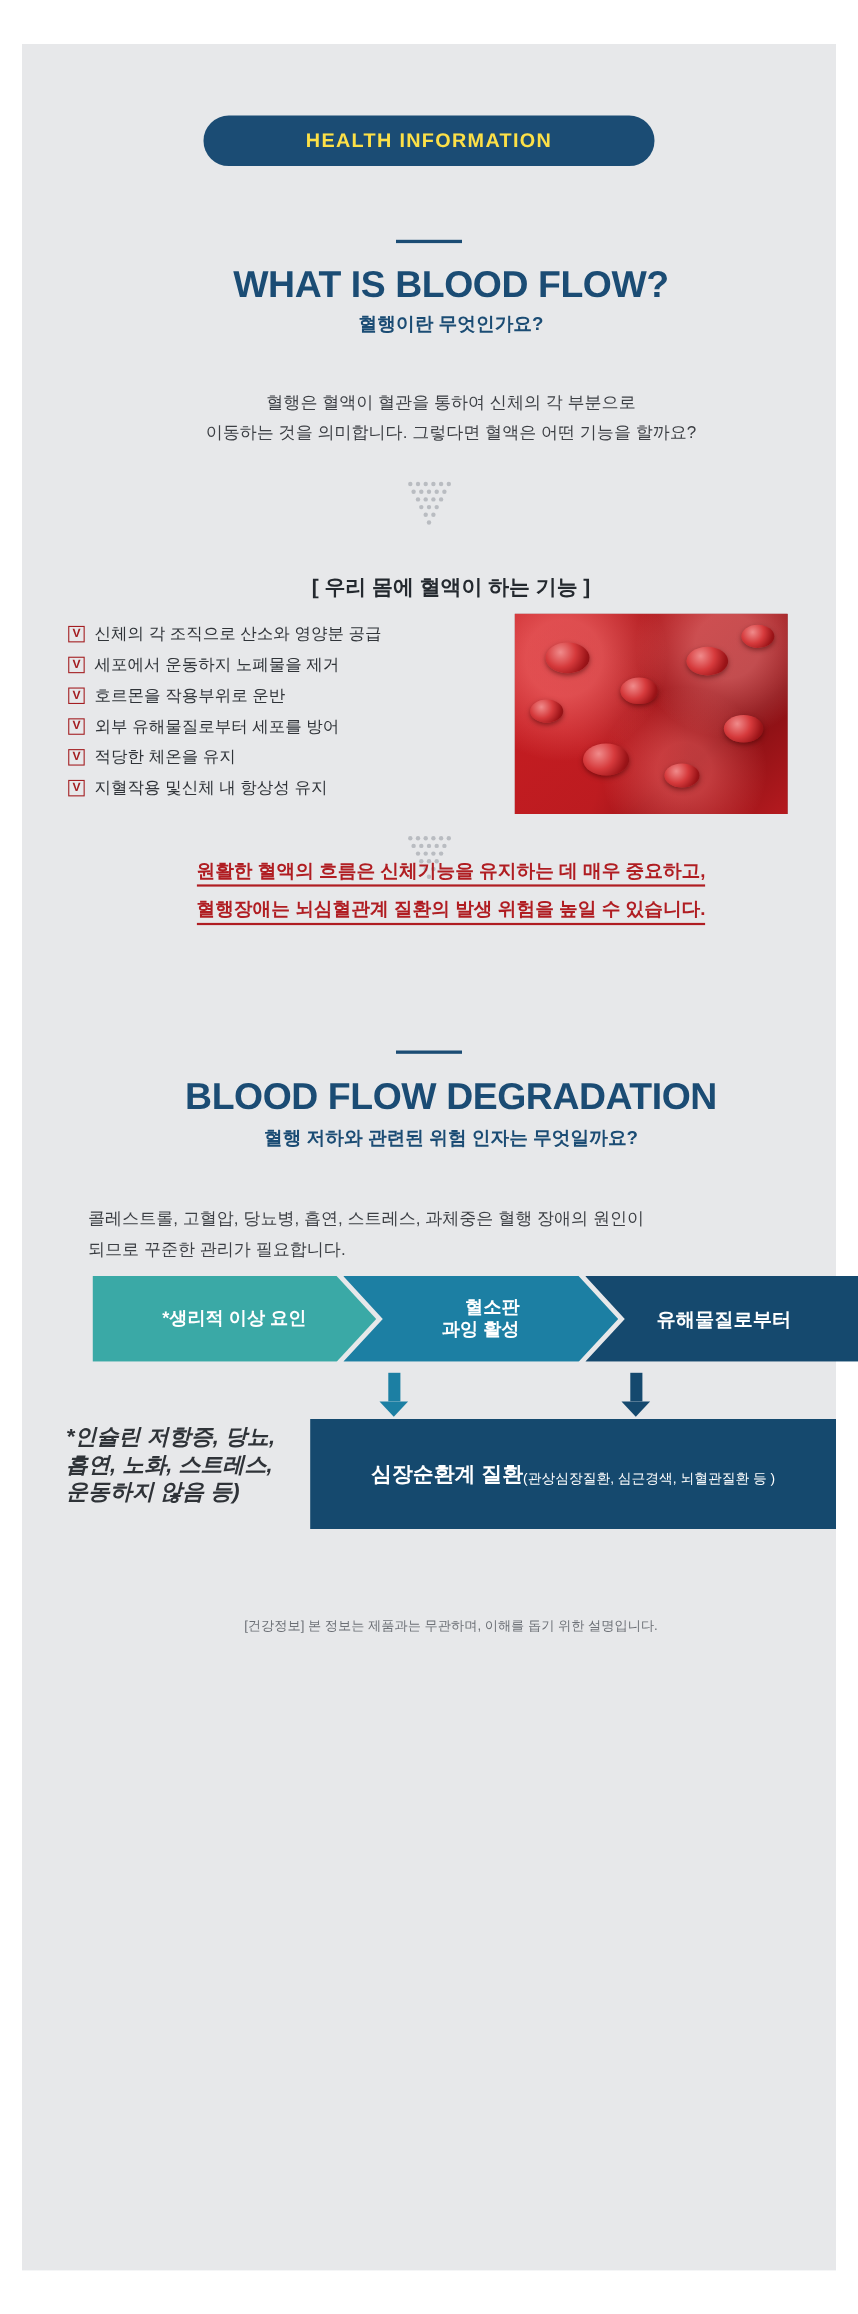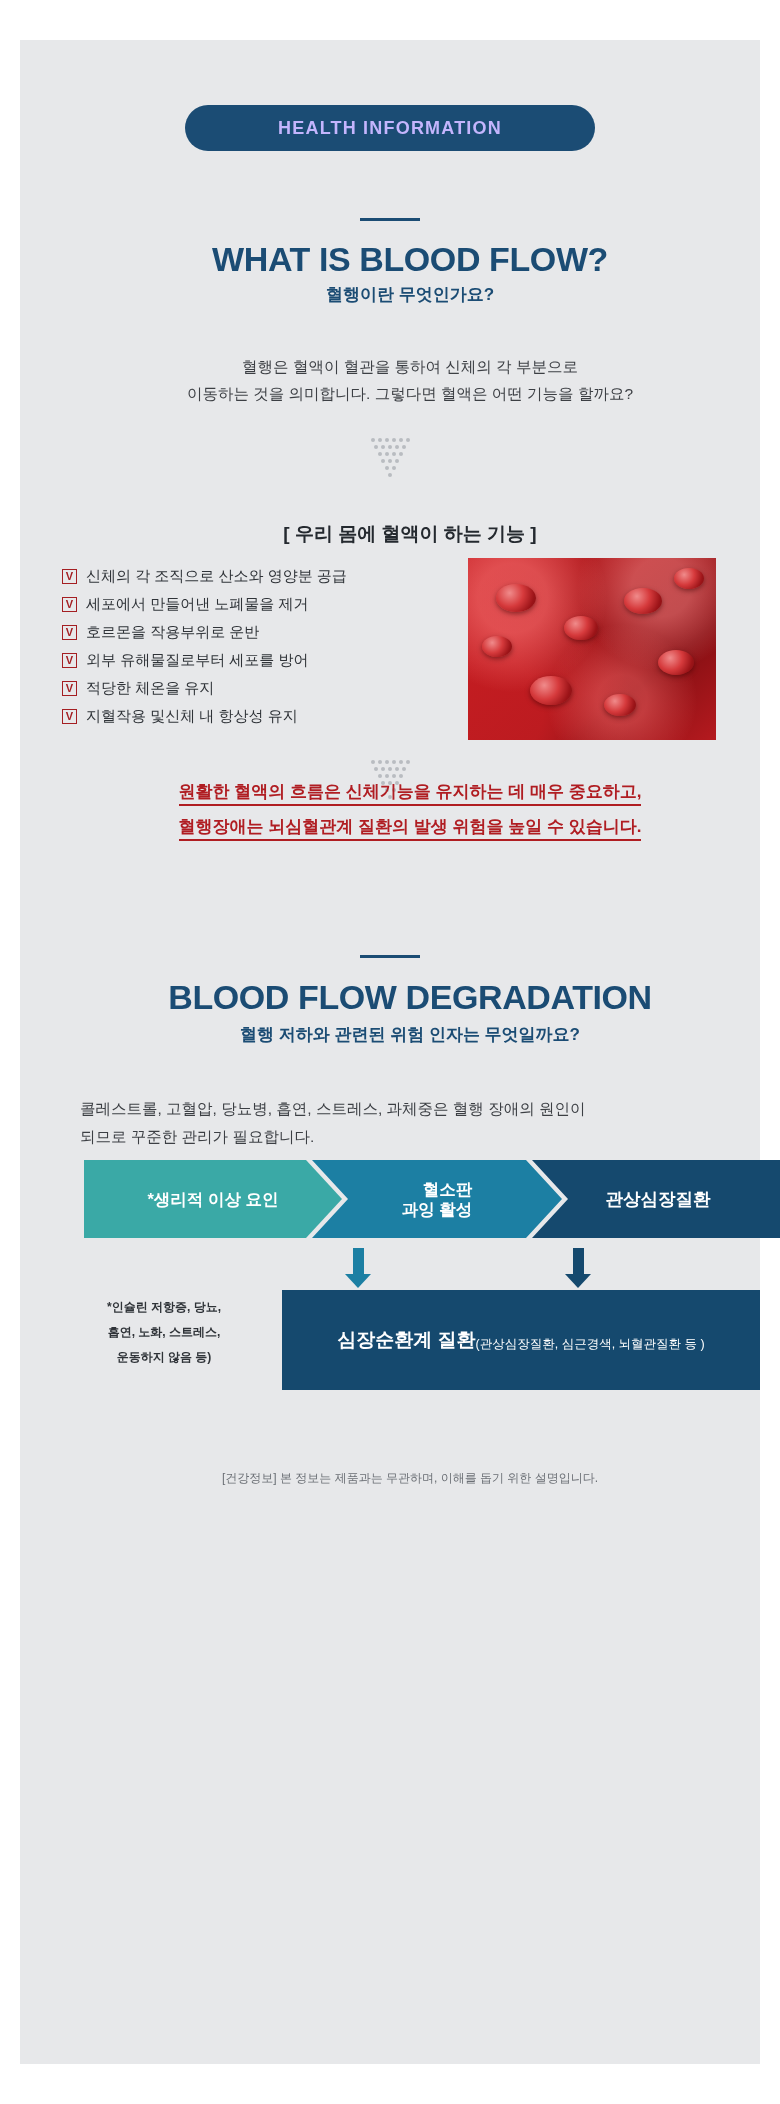--- a/index.html
+++ b/index.html
@@ -42,7 +42,7 @@
     justify-content: center;
   }
   .badge-text {
-    color: #c4b5fd;
+    color: #fde047;
     font-size: 18px;
     font-weight: bold;
     letter-spacing: 1.2px;

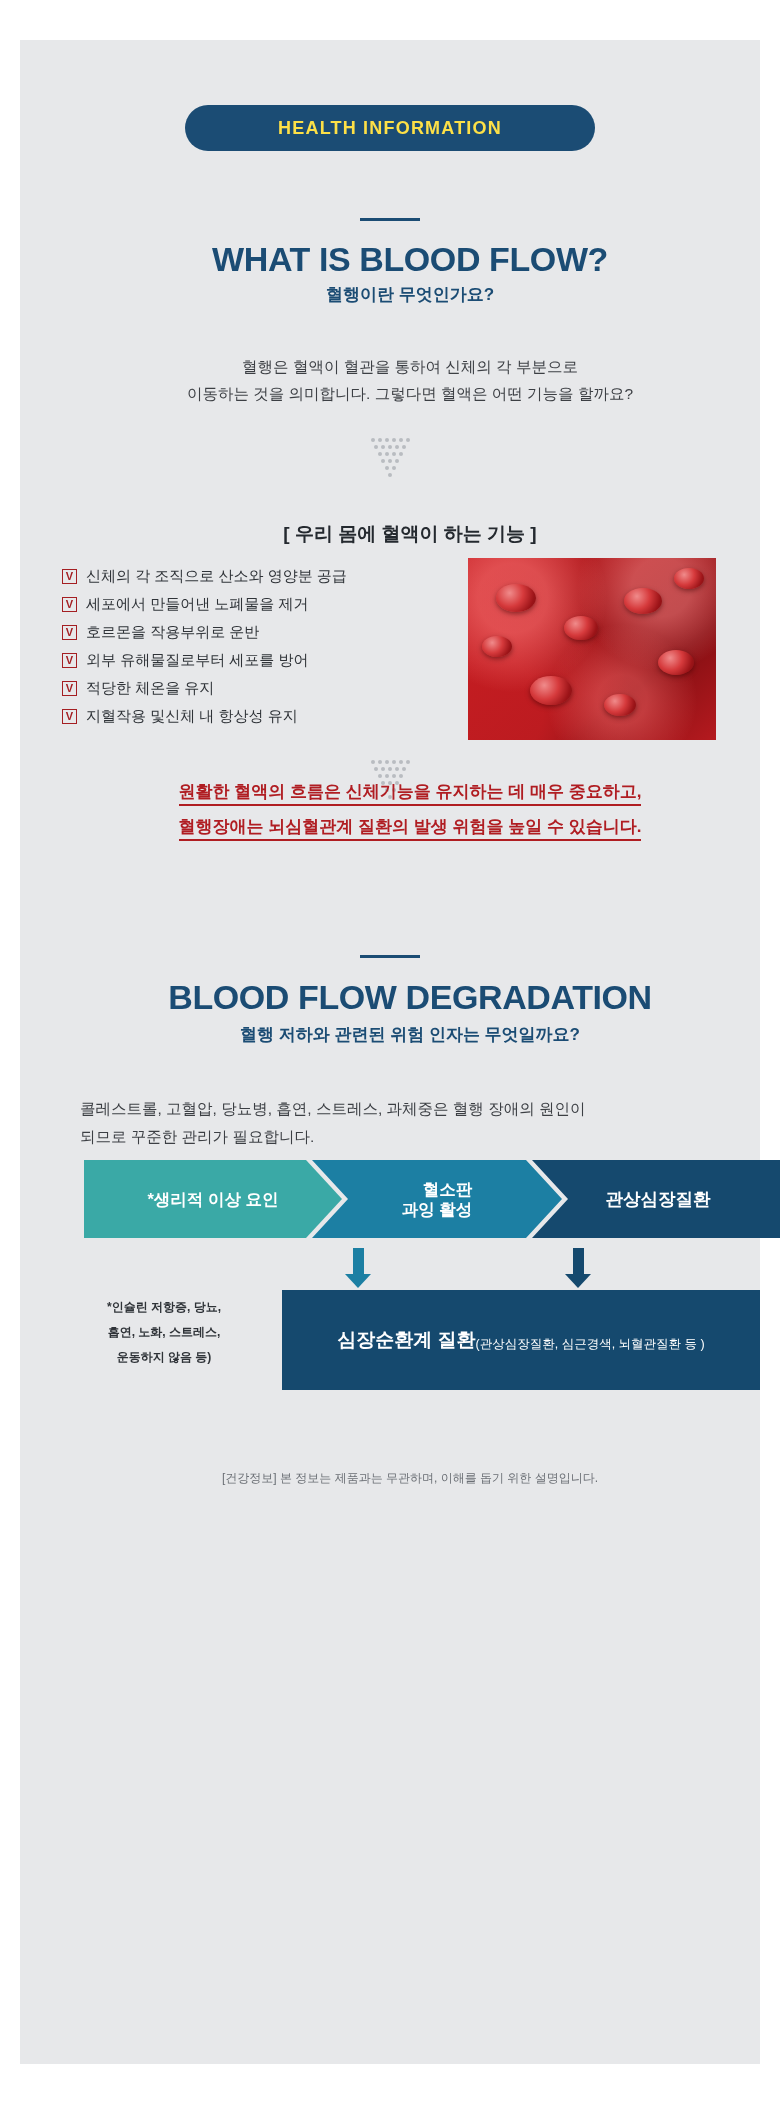--- a/index.html
+++ b/index.html
@@ -381,7 +381,7 @@
       </div>
       <div class="check-item">
         <span class="chk">V</span>
-        <span class="check-label">세포에서 만들어낸 노폐물을 제거</span>
+        <span class="check-label">세포에서 운동하지 노폐물을 제거</span>
       </div>
       <div class="check-item">
         <span class="chk">V</span>

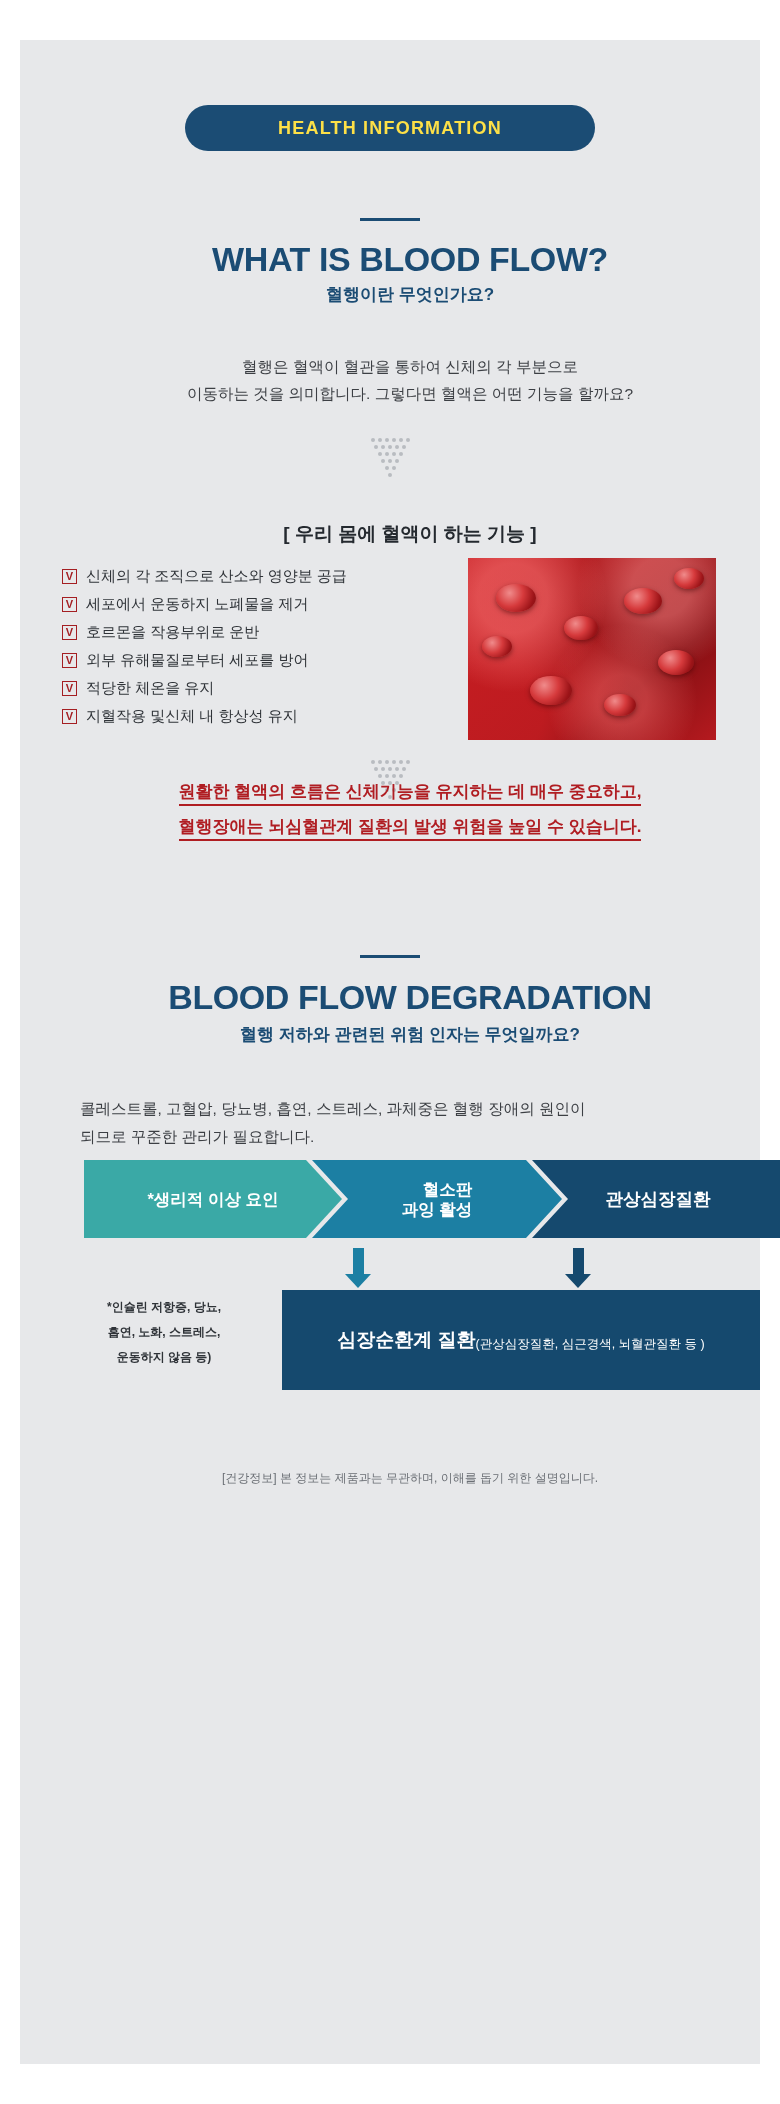--- a/index.html
+++ b/index.html
@@ -475,7 +475,7 @@
         </div>
       </div>
       <div class="chev chev3">
-        <span>관상심장질환</span>
+        <span>유해물질로부터</span>
       </div>
     </div>
 

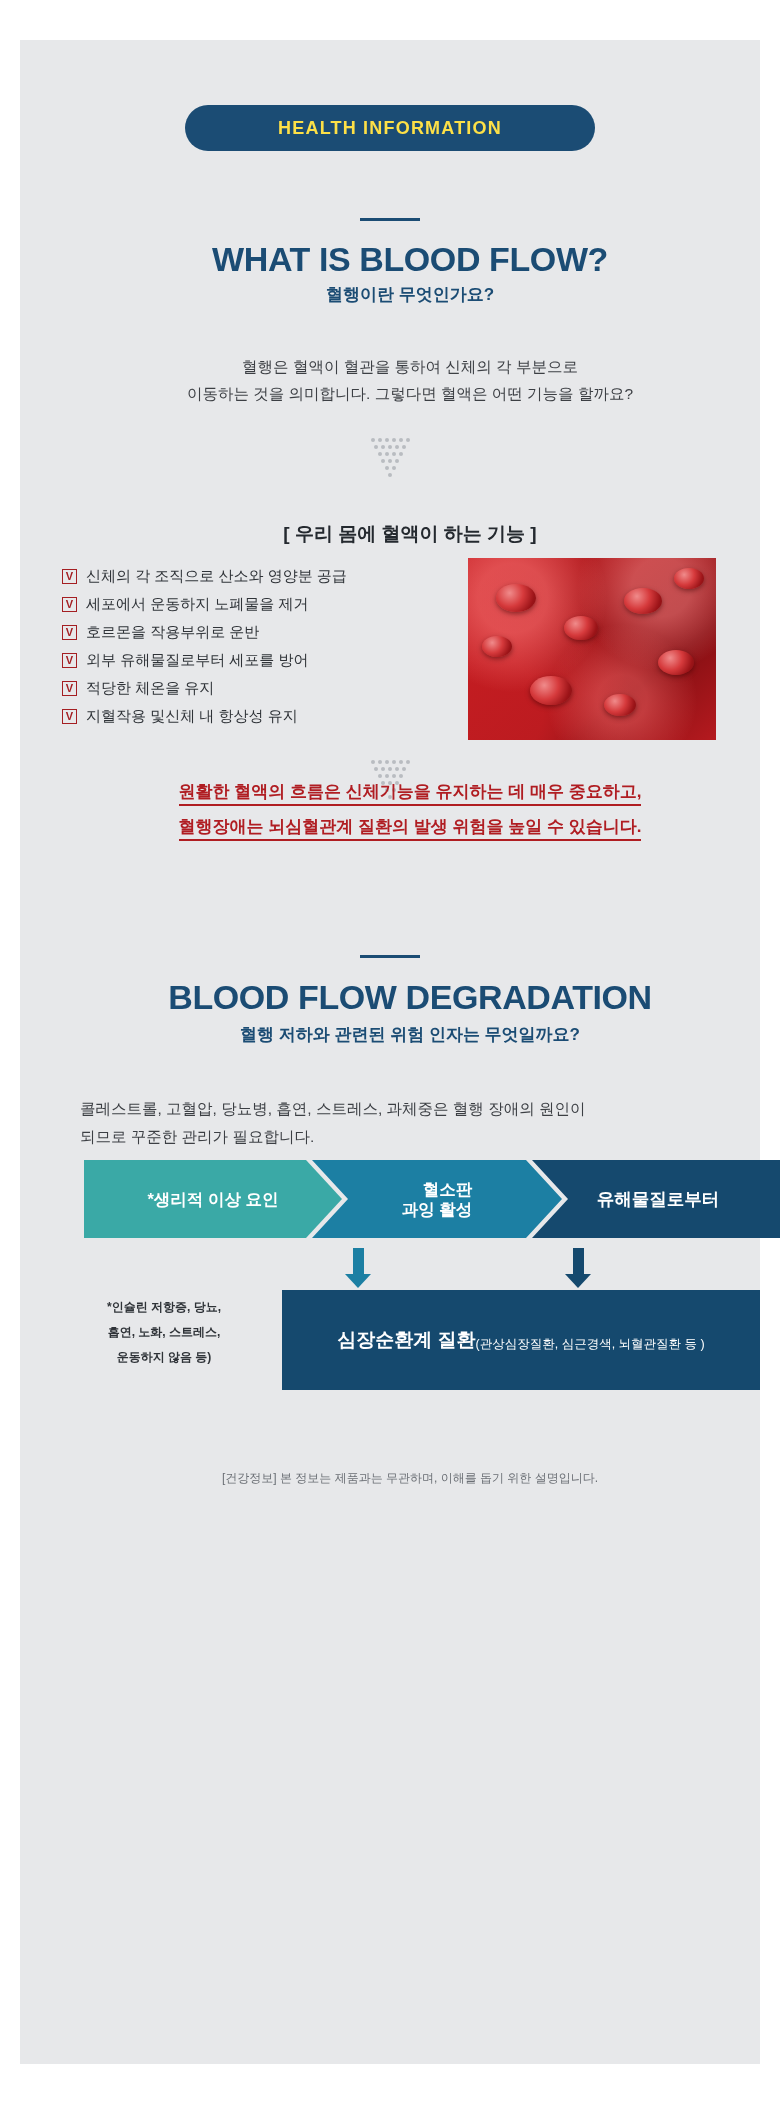--- a/index.html
+++ b/index.html
@@ -300,11 +300,12 @@
     left: 40px;
     top: 1735px;
     width: 208px;
-    text-align: center;
+    text-align: left;
     color: #2f3338;
-    font-size: 12px;
+    font-size: 20px;
     font-weight: bold;
     line-height: 25px;
+    font-style: italic;
   }
 
   

